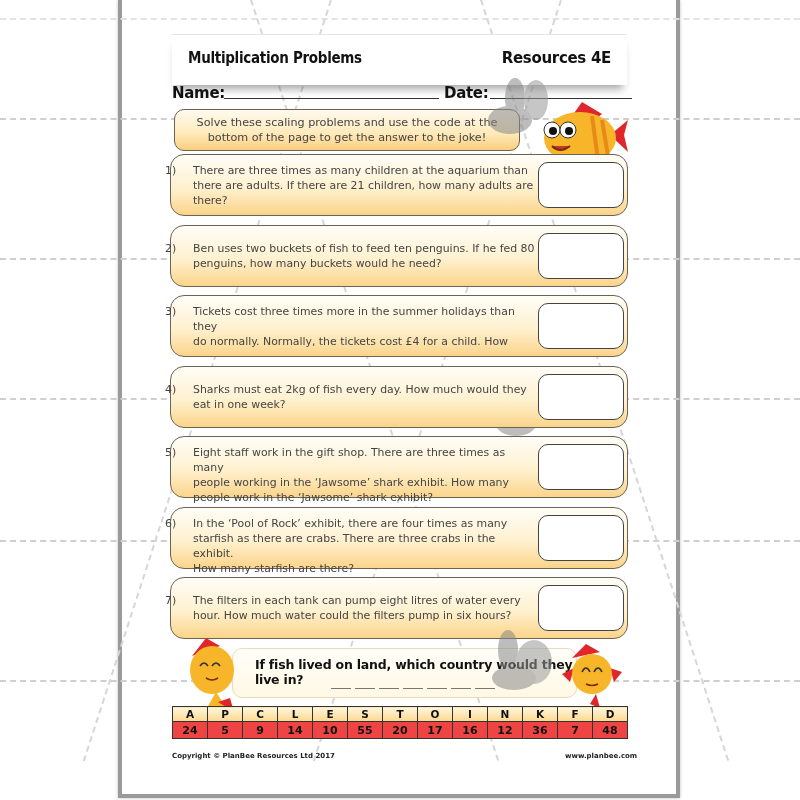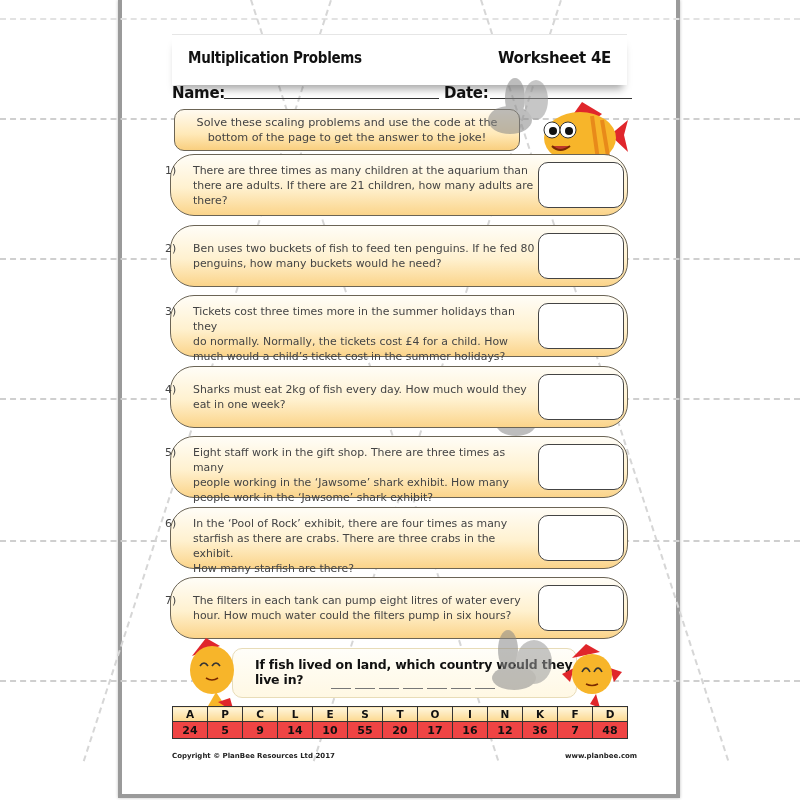--- a/index.html
+++ b/index.html
@@ -56,7 +56,7 @@
 
 <div class="header">
   <span class="header-title">Multiplication Problems</span>
-  <span class="header-ws">Worksheet 4E</span>
+  <span class="header-ws">Resources 4E</span>
 </div>
 
 <div class="name-row">

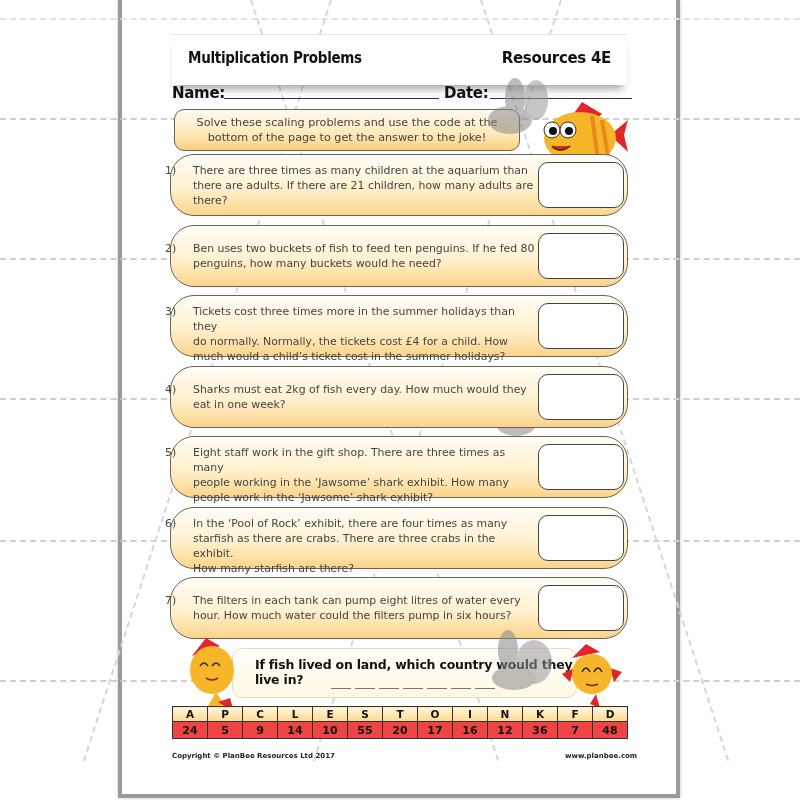--- a/index.html
+++ b/index.html
@@ -19,7 +19,7 @@
   .instr { position:absolute; left:174px; top:109px; width:346px; height:42px; border:1.5px solid #6b6455; border-radius:10px;
            background:linear-gradient(#fffaf0 0%, #ffe9b8 60%, #f9cf7f 100%); box-sizing:border-box;
            font-size:11.2px; color:#444; text-align:center; line-height:15px; padding-top:5px; }
-  .qbox { position:absolute; left:170px; width:458px; height:62px; border:1.5px solid #6b6455; border-radius:24px;
+  .qbox { position:absolute; left:170px; width:458px; height:62px; border:1.5px solid #6b6455; border-radius:14px;
           background:linear-gradient(#fffdf7 0%, #fff1cf 55%, #fbd48a 100%); box-sizing:border-box; }
   .qtext { position:absolute; left:8px; top:8px; width:360px; font-size:10.9px; color:#444; line-height:15px; }
   .qtext .num { display:inline-block; width:14px; }

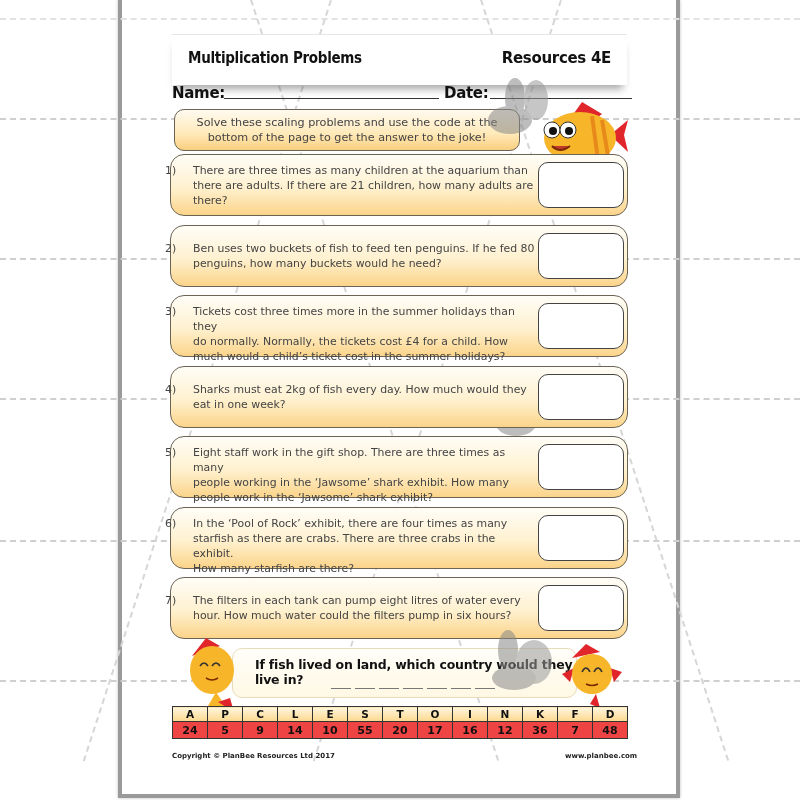--- a/index.html
+++ b/index.html
@@ -116,7 +116,7 @@
 </div>
 <div class="qbox" style="top:295px;padding-left:26px;">
   <div class="qtext">
-      <span class="rest"><span class="num">3)</span><span>Tickets cost three times more in the summer holidays than they</span><br><span>do normally. Normally, the tickets cost £4 for a child. How</span><br><span>much would a child’s ticket cost in the summer holidays?</span></span>
+      <span class="rest"><span class="num">3)</span><span>Tickets cost three times more in the summer holidays than they</span><br><span>do normally. Normally, the tickets cost £4 for a child. How</span><br></span>
     </div>
   <div class="ansbox"></div>
 </div>

